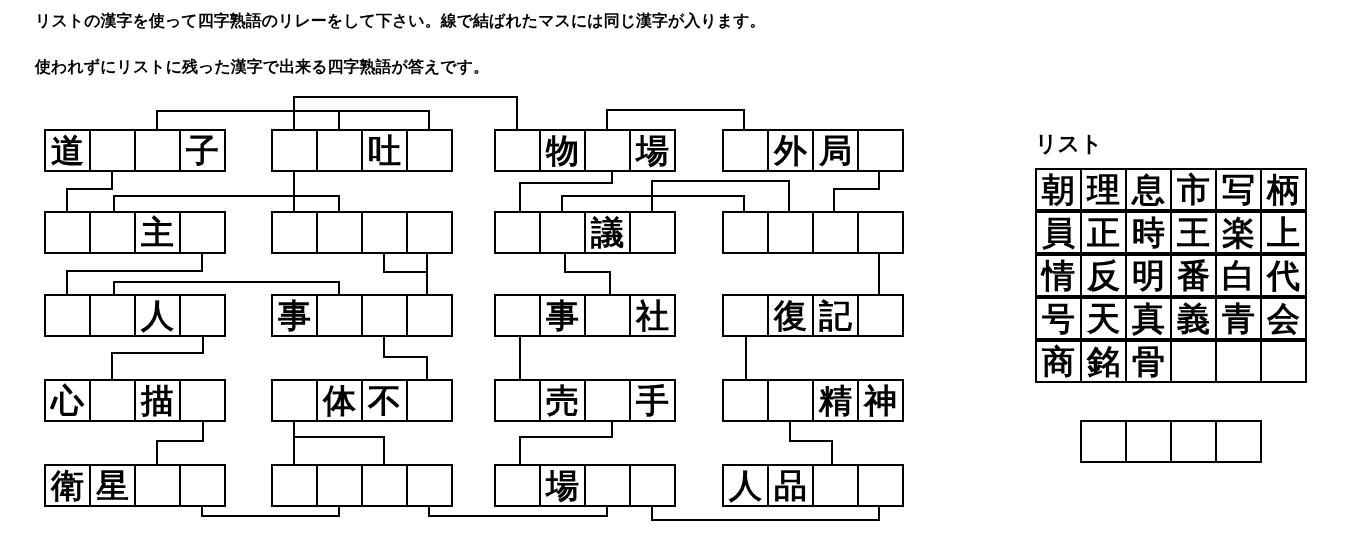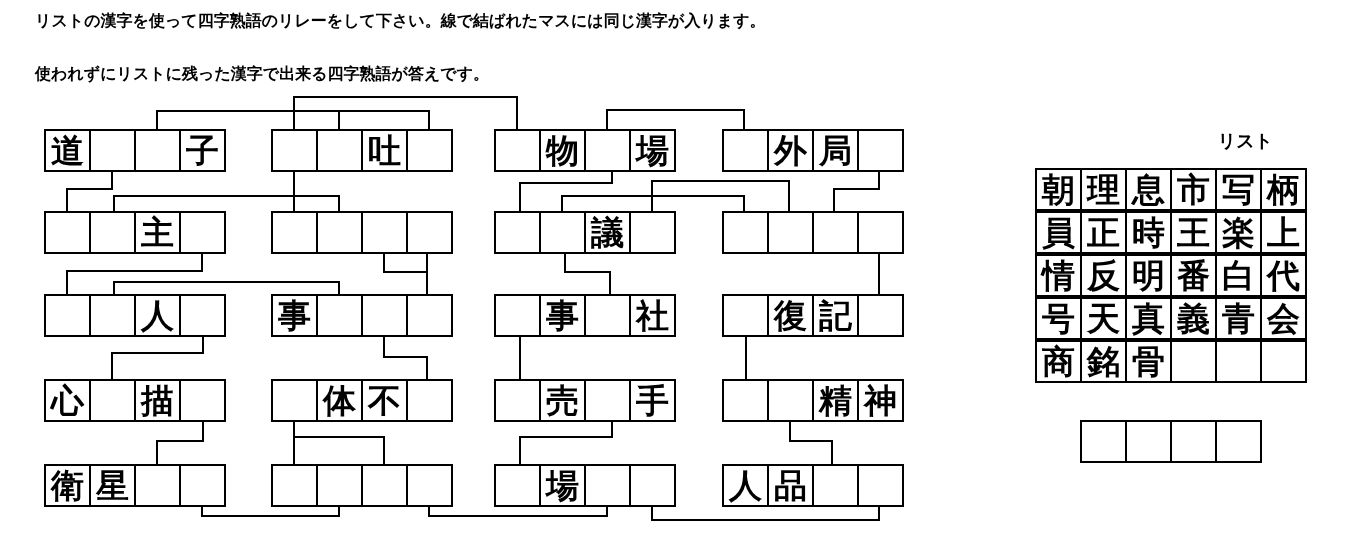--- a/index.html
+++ b/index.html
@@ -14,7 +14,7 @@
     white-space:nowrap; letter-spacing:0px;
   }
   #instr1 { top:11px; }
-  #instr2 { top:64px; }
+  #instr2 { top:57px; }
   #connections {
     position:absolute; left:0; top:0; width:960px; height:547px;
     pointer-events:none;

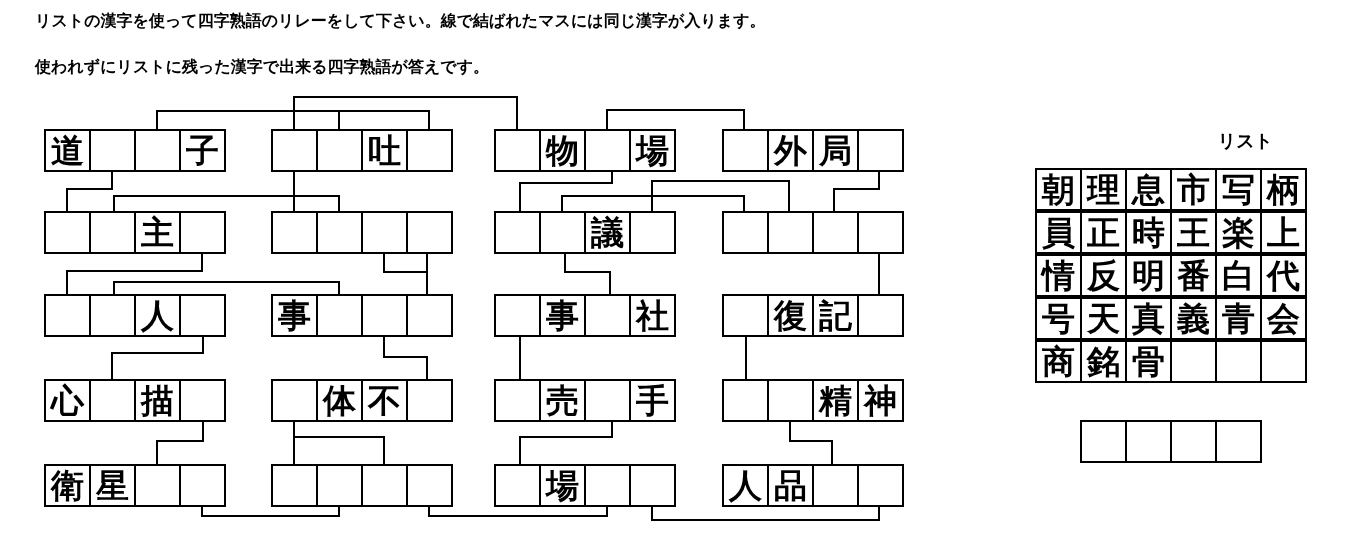--- a/index.html
+++ b/index.html
@@ -28,8 +28,8 @@
     font-size:33px; font-weight:700; line-height:1;
   }
   #list-title {
-    position:absolute; left:1003px; top:129px; width:270px;
-    text-align:right; font-size:18px; font-weight:bold;
+    position:absolute; left:1035px; top:129px; width:270px;
+    text-align:left; font-size:22px; font-weight:bold;
   }
 </style>
 </head>

